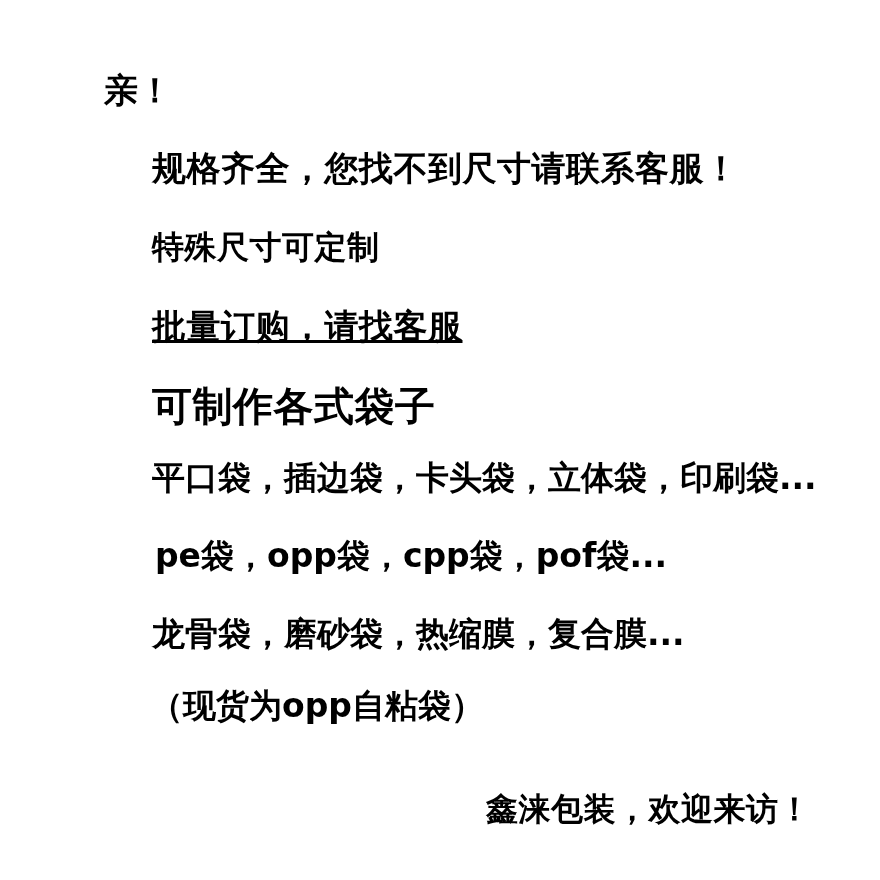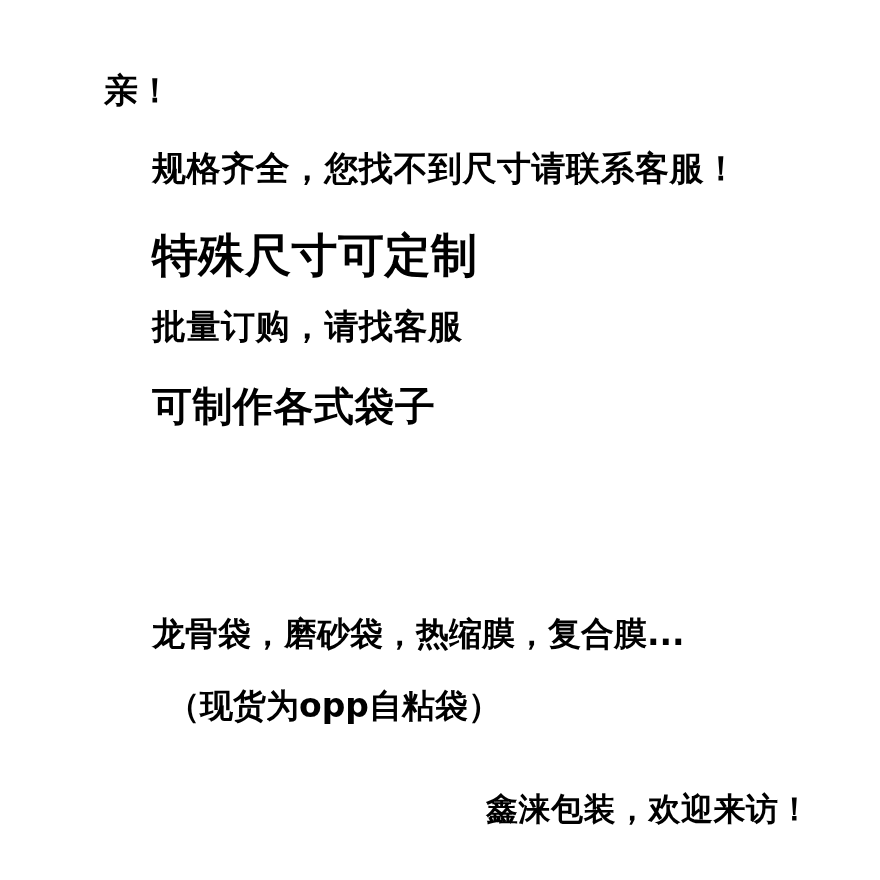--- a/index.html
+++ b/index.html
@@ -44,7 +44,7 @@
     position: absolute;
     left: 152px;
     top: 230px;
-    font-size: 46px;
+    font-size: 32px;
     letter-spacing: 0.5px;
   }
   .l-3 {

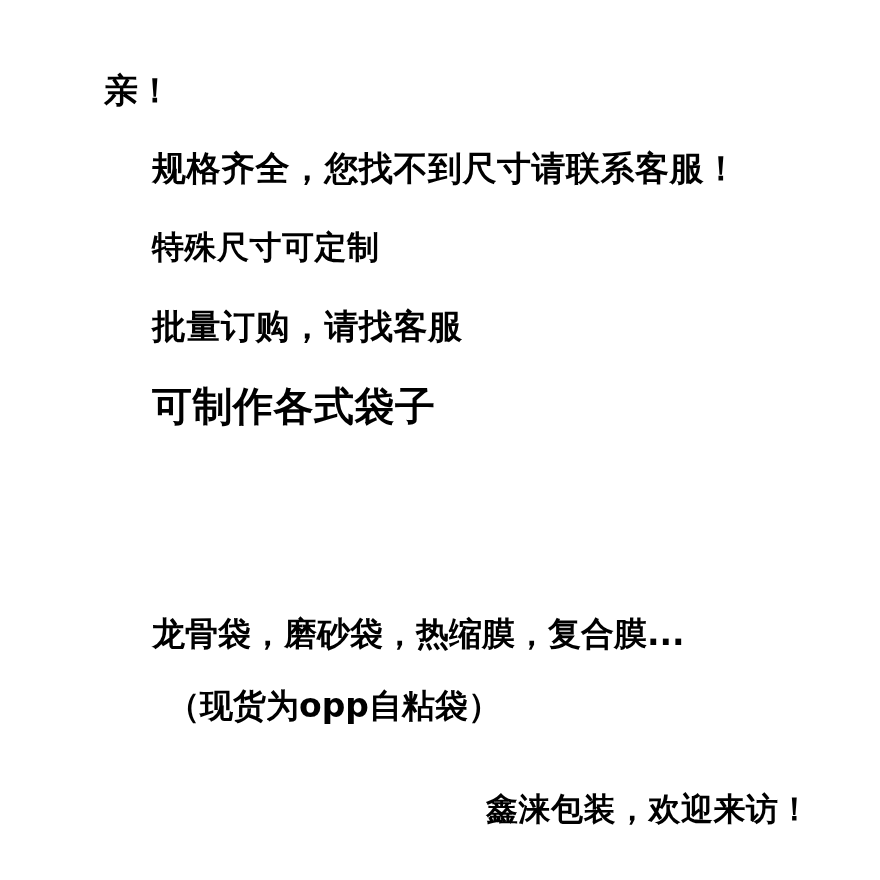--- a/index.html
+++ b/index.html
@@ -53,6 +53,7 @@
     top: 308px;
     font-size: 34px;
     letter-spacing: 0.5px;
+    text-decoration: underline;
   }
   .l-4 {
     position: absolute;

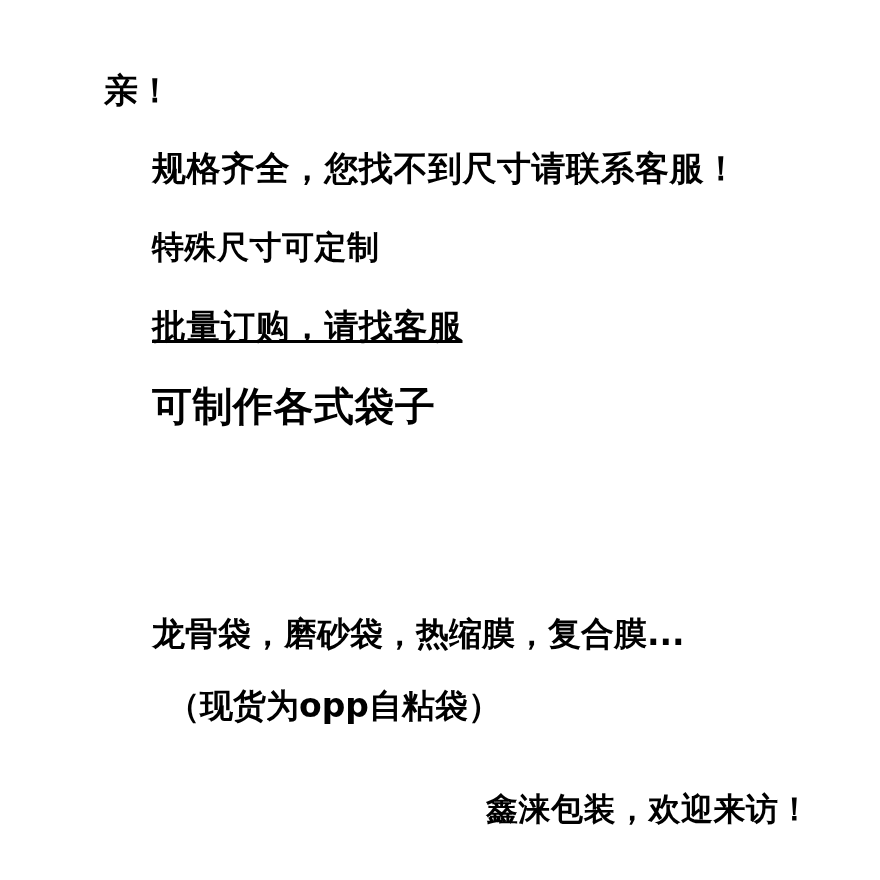--- a/index.html
+++ b/index.html
@@ -114,6 +114,7 @@
 
   <div class="line l-4">可制作各式袋子</div>
 
+  <div class="line l-5">平口袋，插边袋，卡头袋，立体袋，印刷袋...</div>
 
 
   <div class="line l-7">龙骨袋，磨砂袋，热缩膜，复合膜...</div>

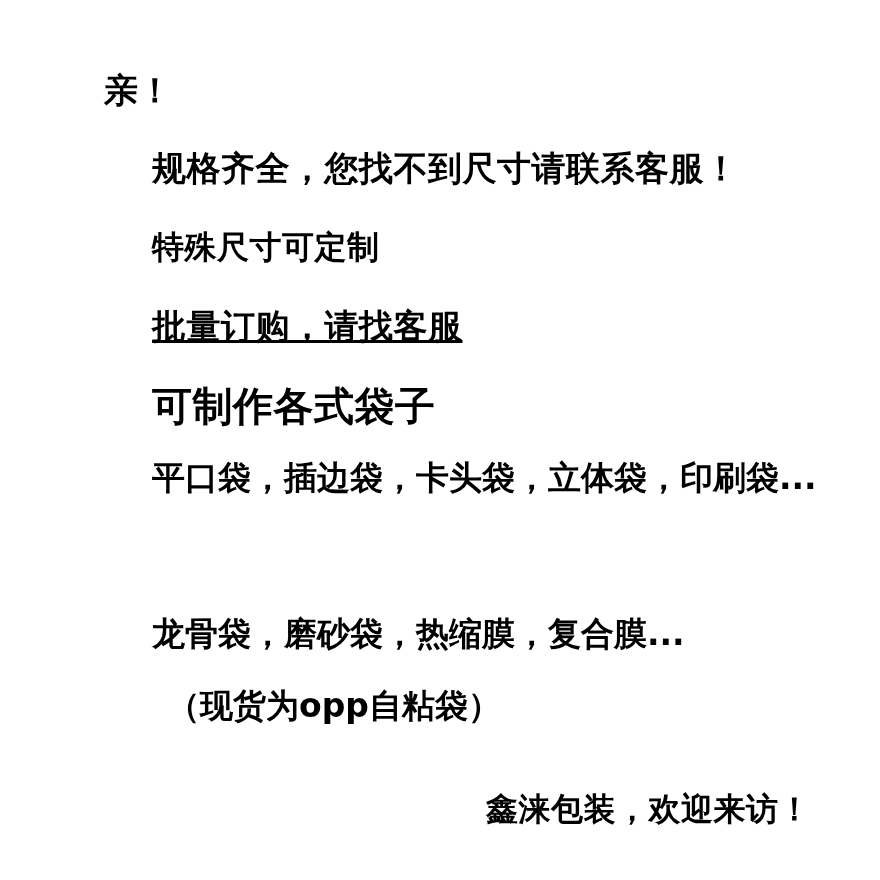--- a/index.html
+++ b/index.html
@@ -116,6 +116,7 @@
 
   <div class="line l-5">平口袋，插边袋，卡头袋，立体袋，印刷袋...</div>
 
+  <div class="line l-6">pe袋，opp袋，cpp袋，pof袋...</div>
 
   <div class="line l-7">龙骨袋，磨砂袋，热缩膜，复合膜...</div>
 

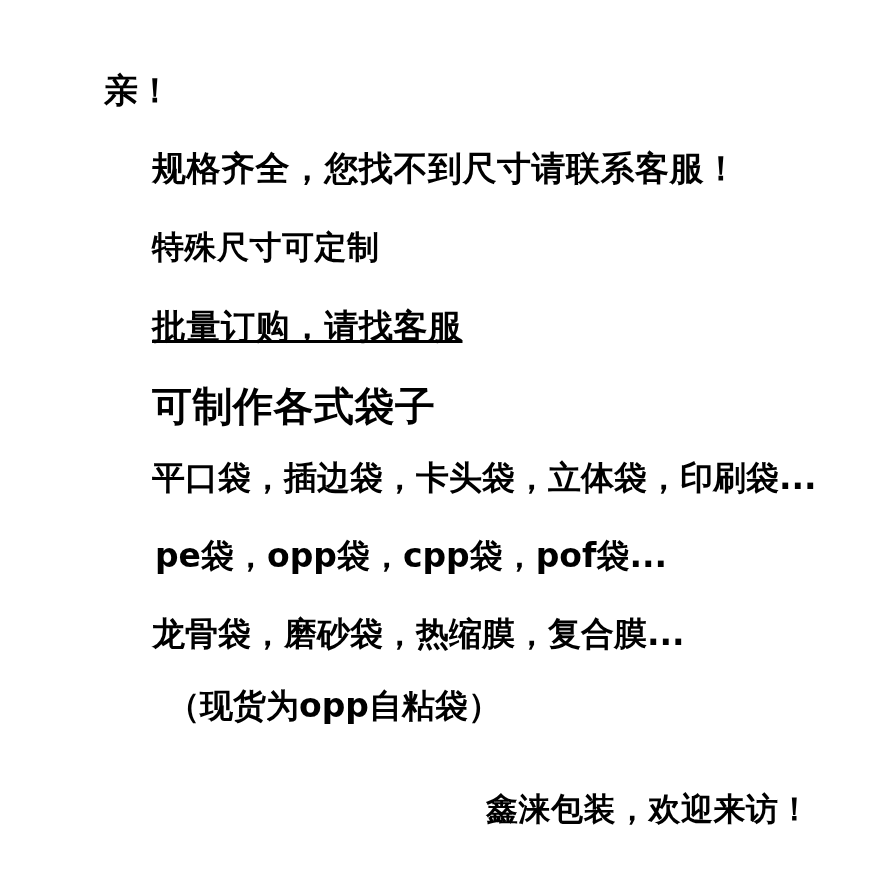--- a/index.html
+++ b/index.html
@@ -86,7 +86,7 @@
   }
   .l-8 {
     position: absolute;
-    left: 167px;
+    left: 150px;
     top: 688px;
     font-size: 33px;
   }

